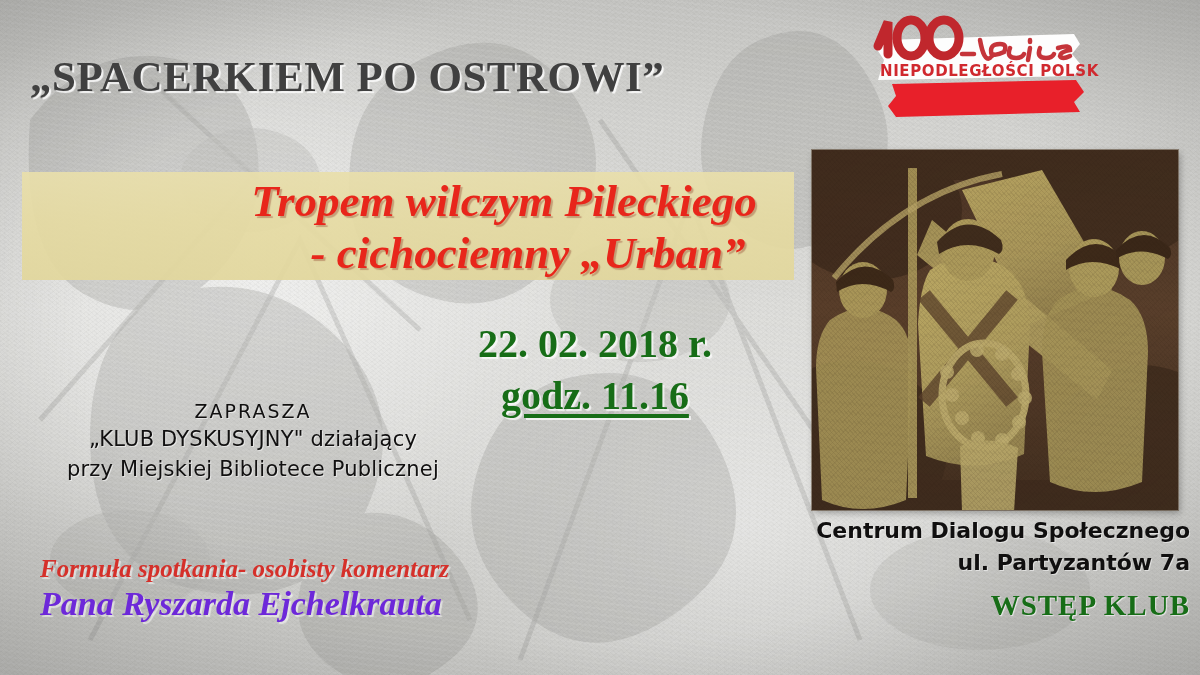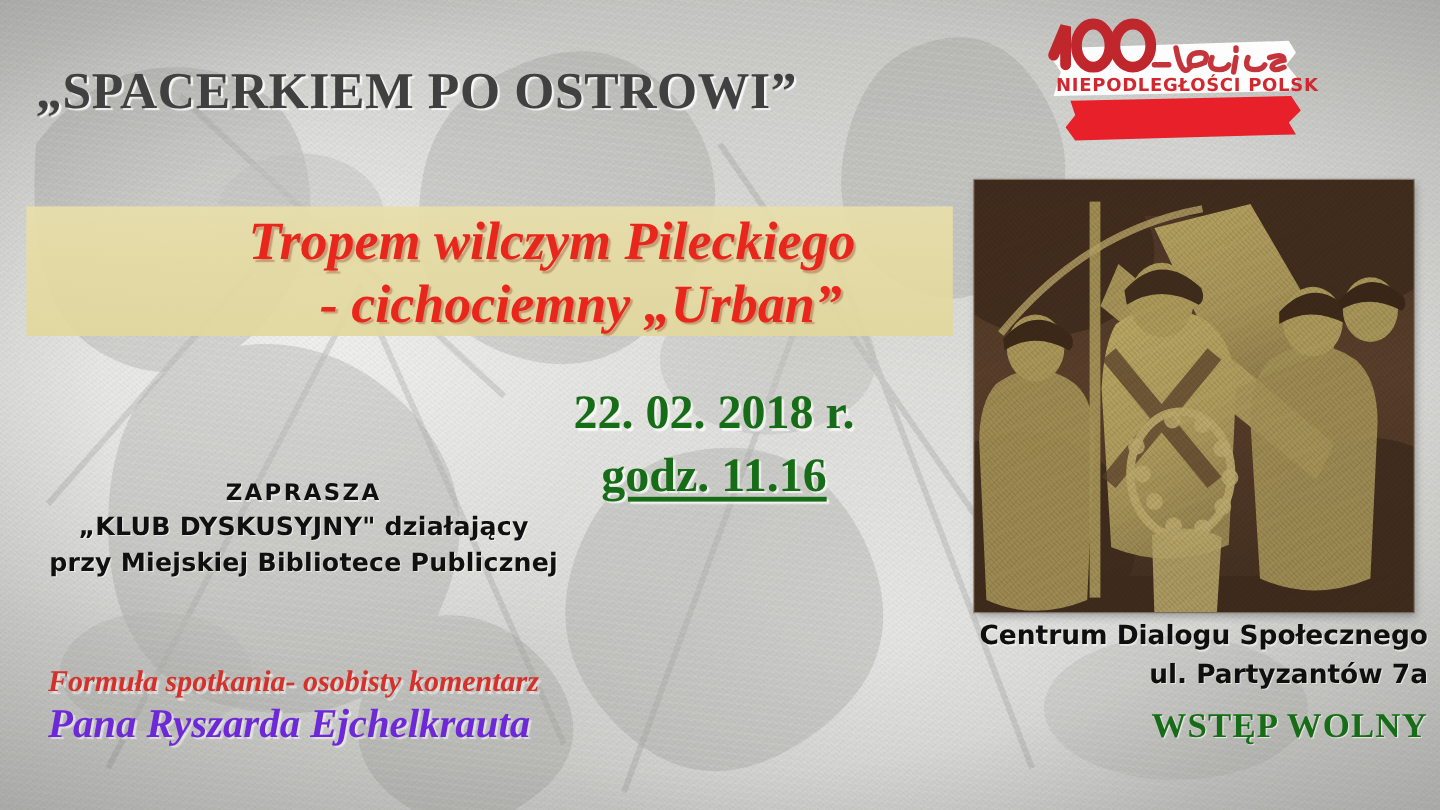--- a/index.html
+++ b/index.html
@@ -57,6 +57,7 @@
     color:#e8261b;
     text-shadow:2px 2px 1px rgba(120,20,10,.30);
     white-space:nowrap;
+    padding-left:44px;
   }
   .subtitle .l2{padding-left:48px;}
 

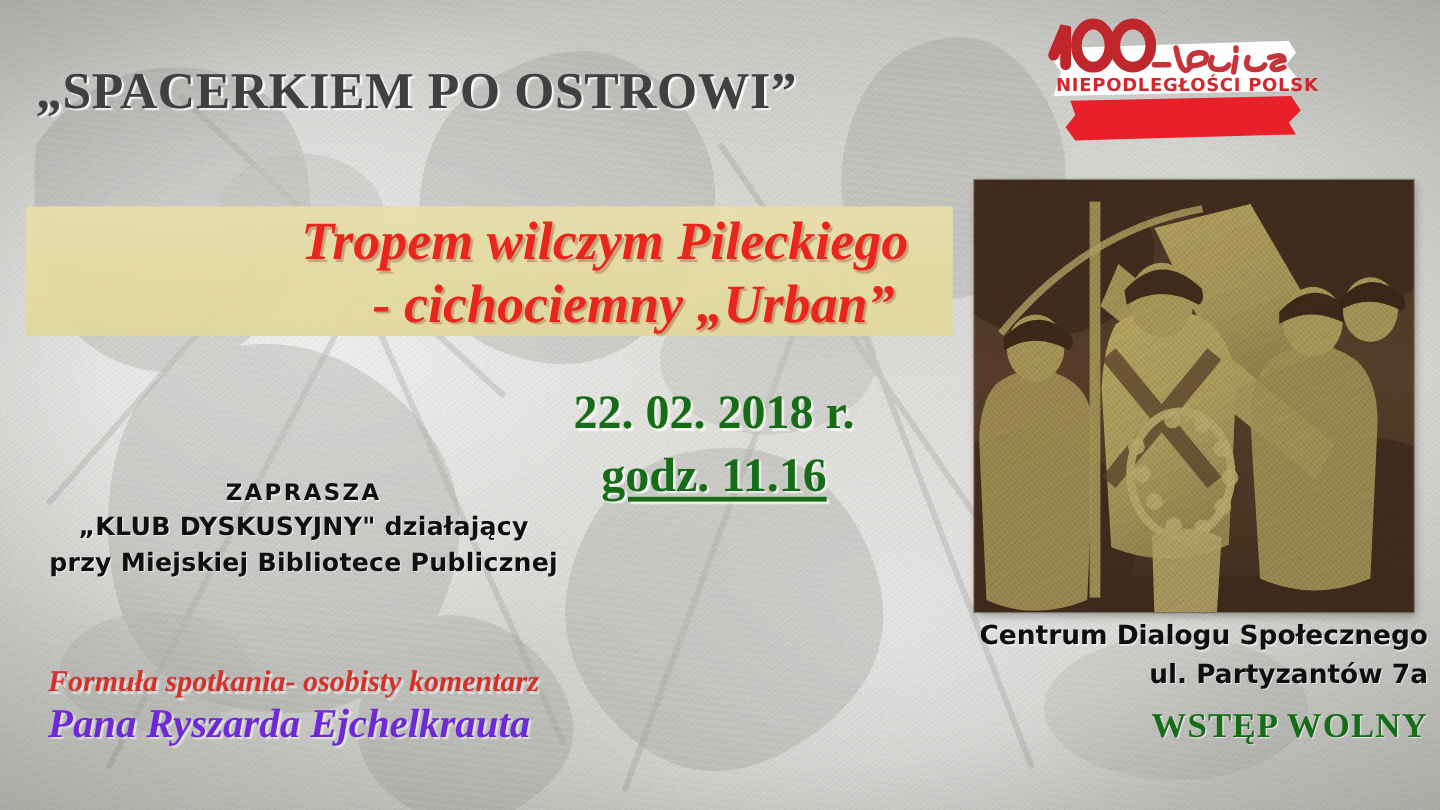--- a/index.html
+++ b/index.html
@@ -78,7 +78,7 @@
     position:absolute;left:18px;top:398px;width:470px;
     text-align:center;
     font-family:"DejaVu Sans", sans-serif;
-    font-weight:bold;font-size:21px;line-height:1.42;
+    font-weight:normal;font-size:21px;line-height:1.42;
     color:#111010;
     letter-spacing:.2px;
     text-shadow:1px 1px 0 rgba(255,255,255,.55);

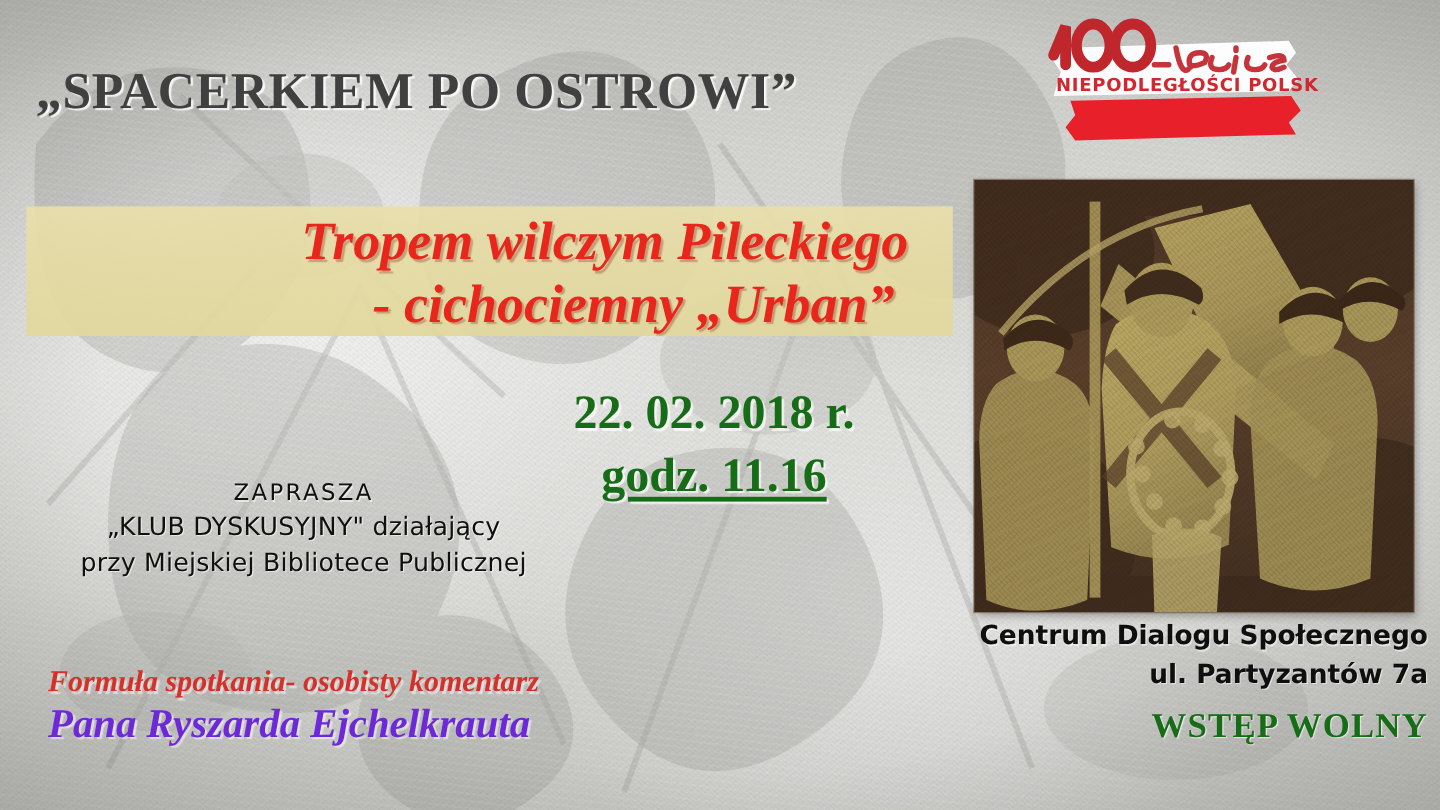--- a/index.html
+++ b/index.html
@@ -203,7 +203,7 @@
   <div class="venue">
     <div class="line">Centrum Dialogu Społecznego</div>
     <div class="line">ul. Partyzantów 7a</div>
-    <div class="free">WSTĘP WOLNY</div>
+    <div class="free">WSTĘP KLUB</div>
   </div>
 
   <div class="photo">

